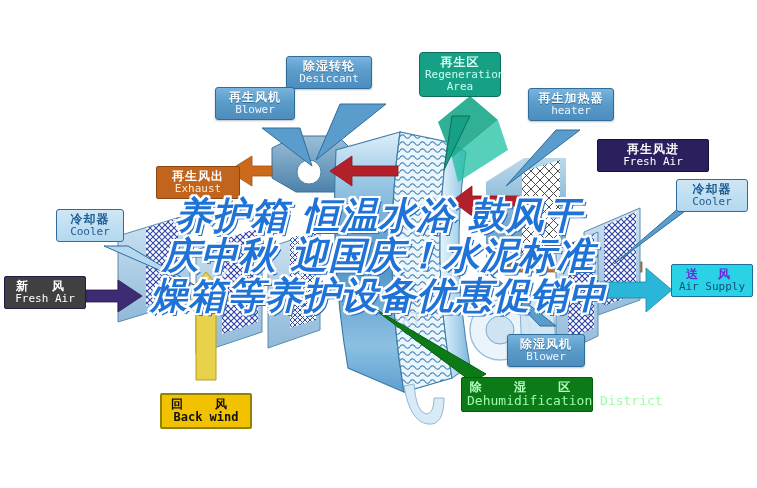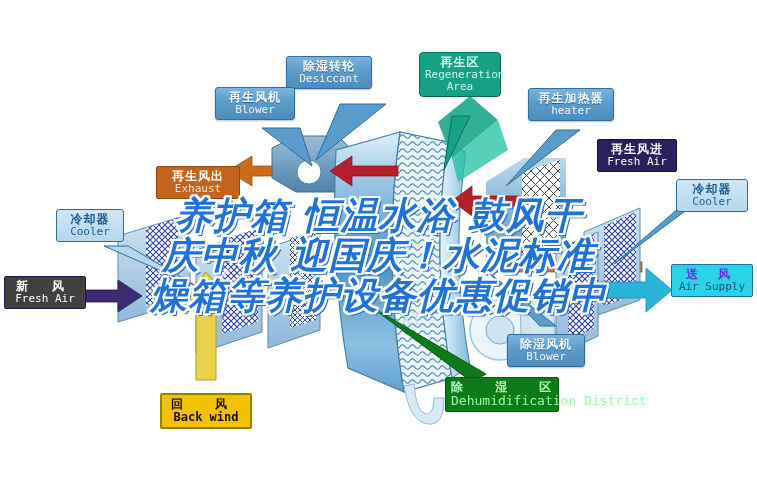--- a/index.html
+++ b/index.html
@@ -226,7 +226,7 @@
     <span class="en">heater</span>
   </div>
 
-  <div class="lbl cal-navy" style="left:597px;top:139px;width:80px;">
+  <div class="lbl cal-navy" style="left:597px;top:139px;width:112px;">
     <span class="cn">再生风进</span>
     <span class="en">Fresh Air</span>
   </div>

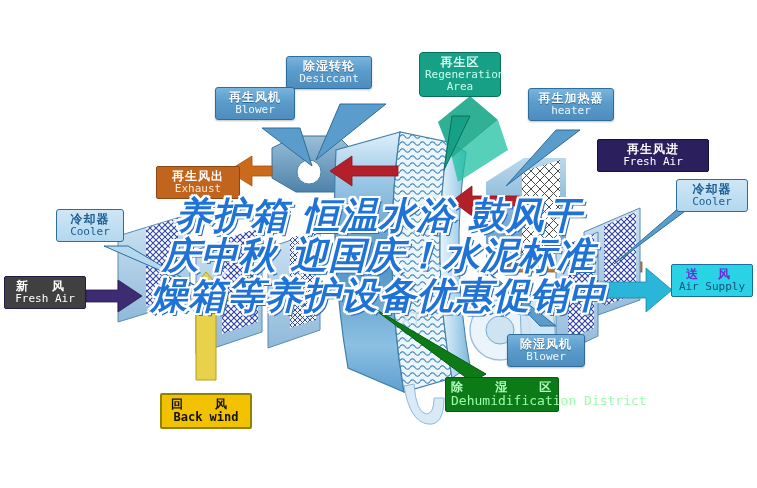--- a/index.html
+++ b/index.html
@@ -261,7 +261,7 @@
     <span class="en">Blower</span>
   </div>
 
-  <div class="lbl cal-green" style="left:445px;top:377px;width:114px;">
+  <div class="lbl cal-green" style="left:461px;top:377px;width:132px;">
     <span class="cn">除    湿    区</span>
     <span class="en">Dehumidification District</span>
   </div>

